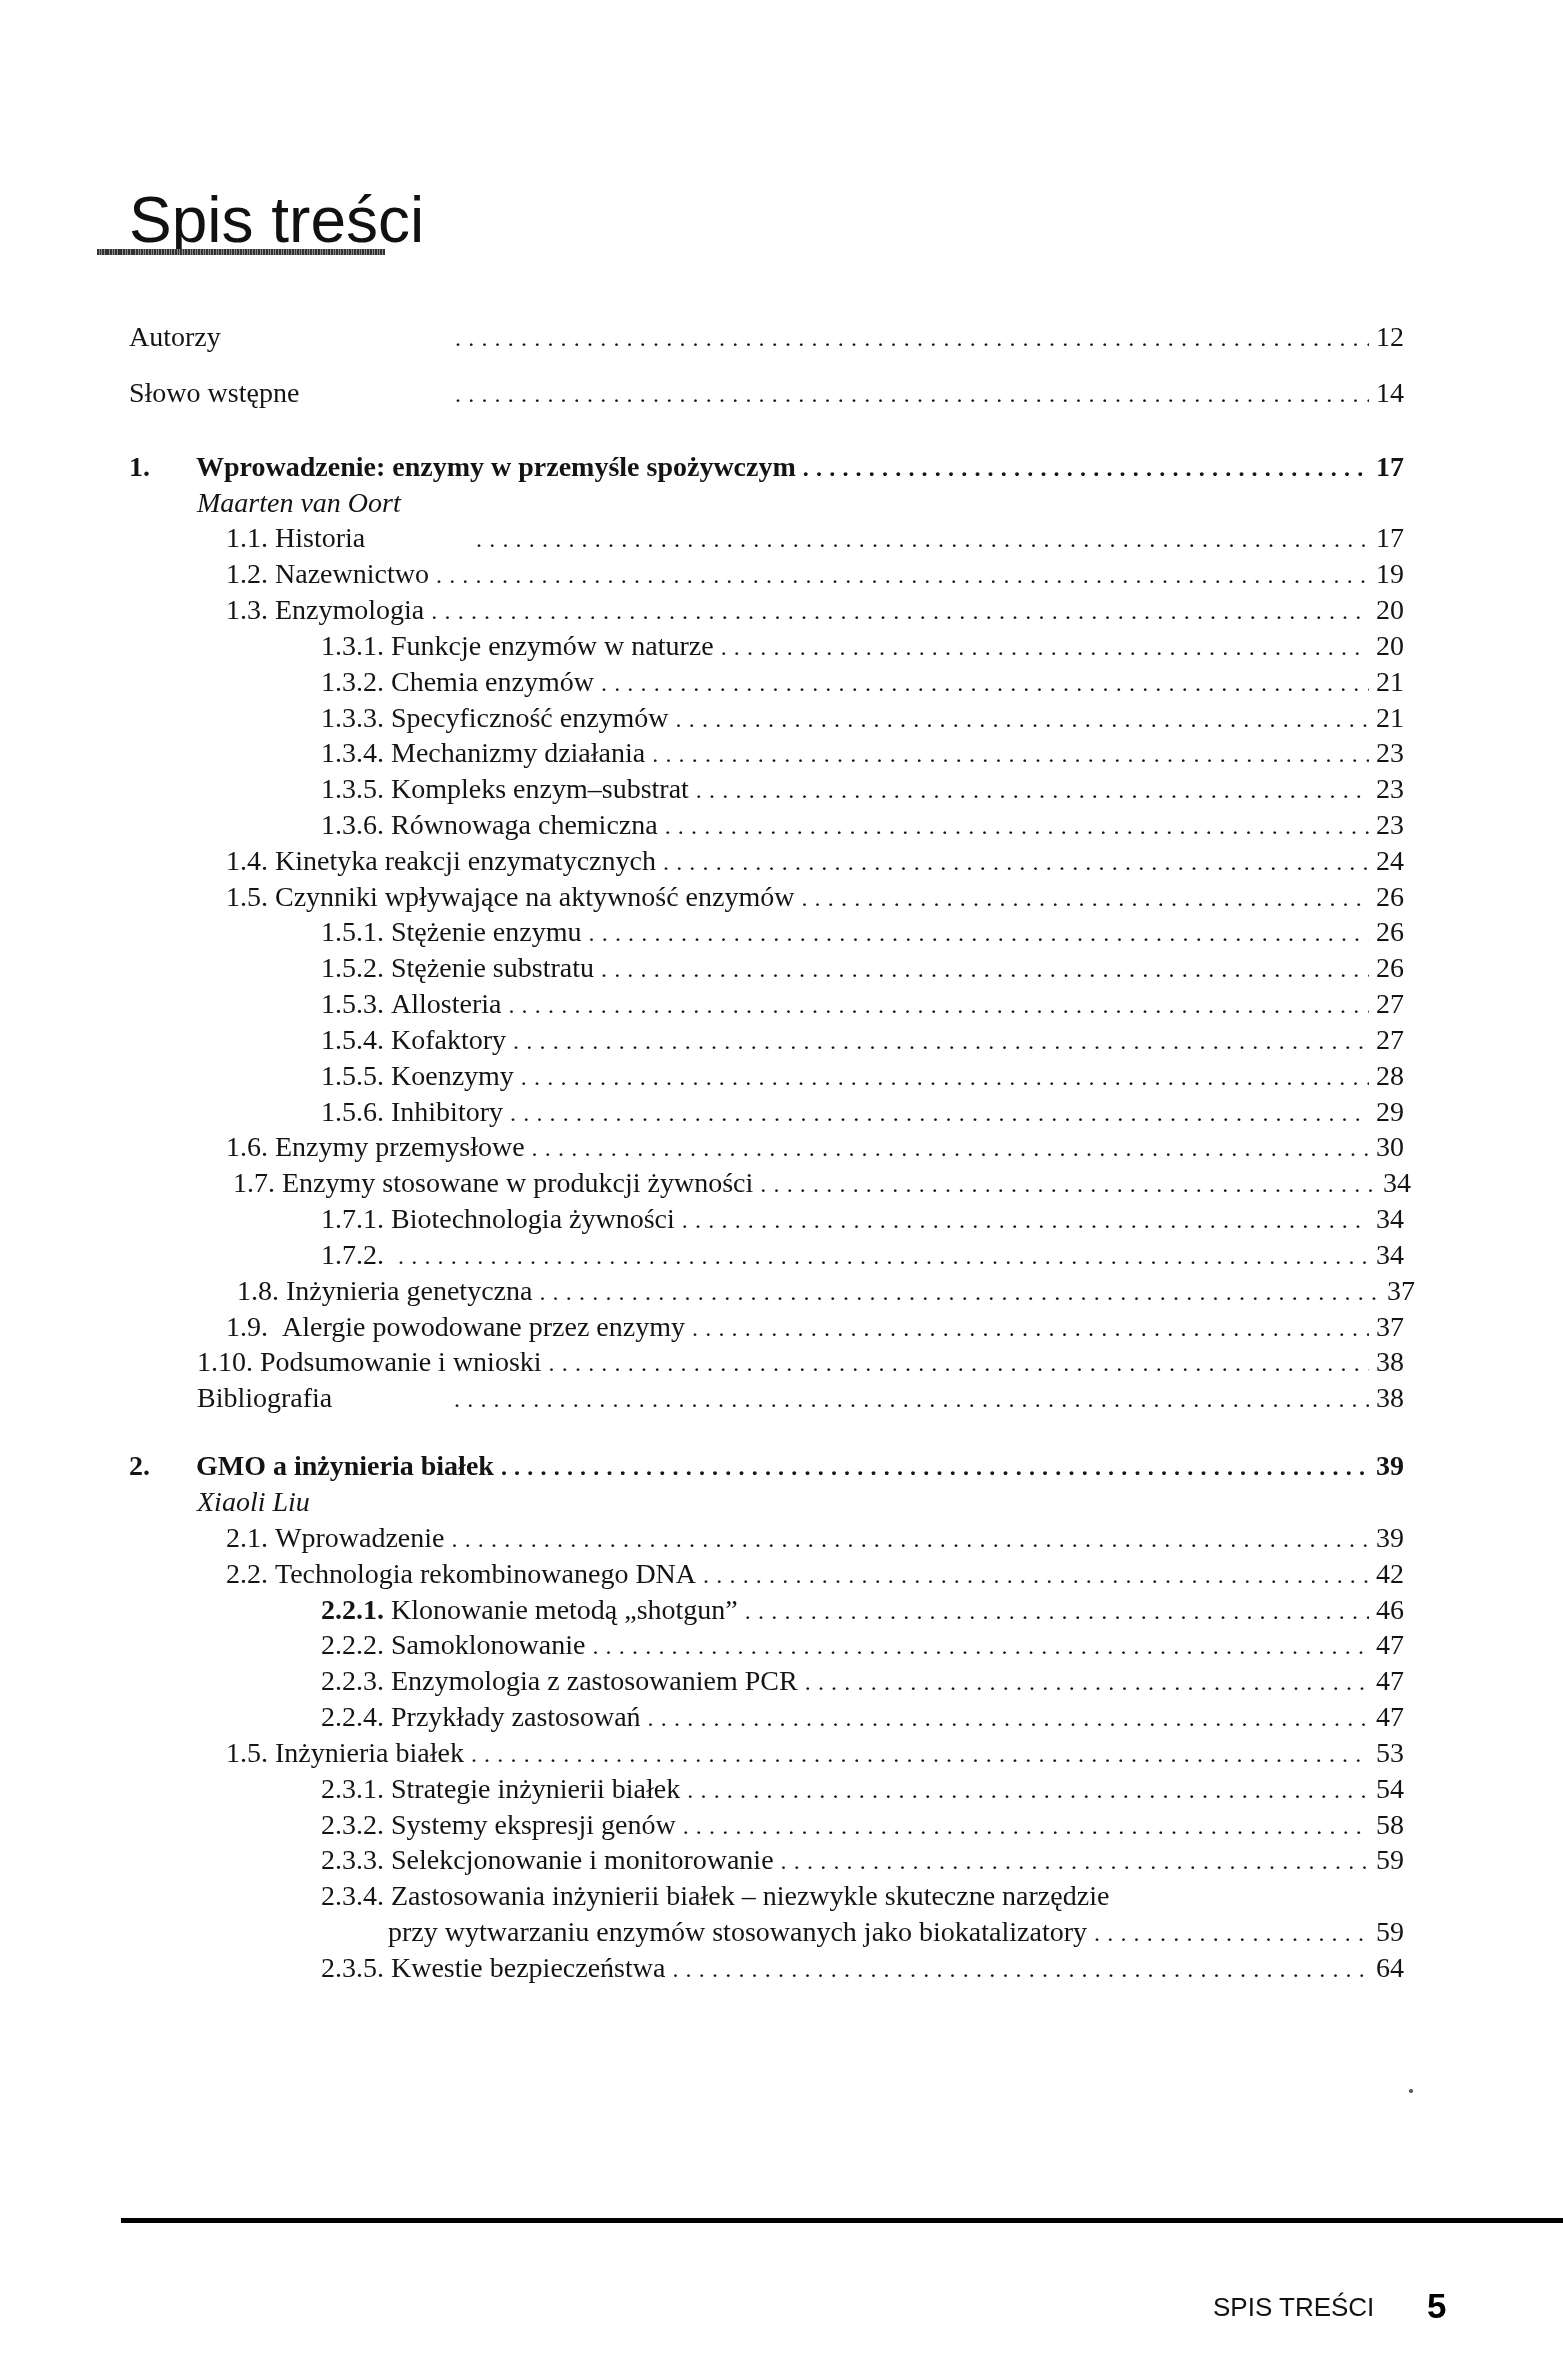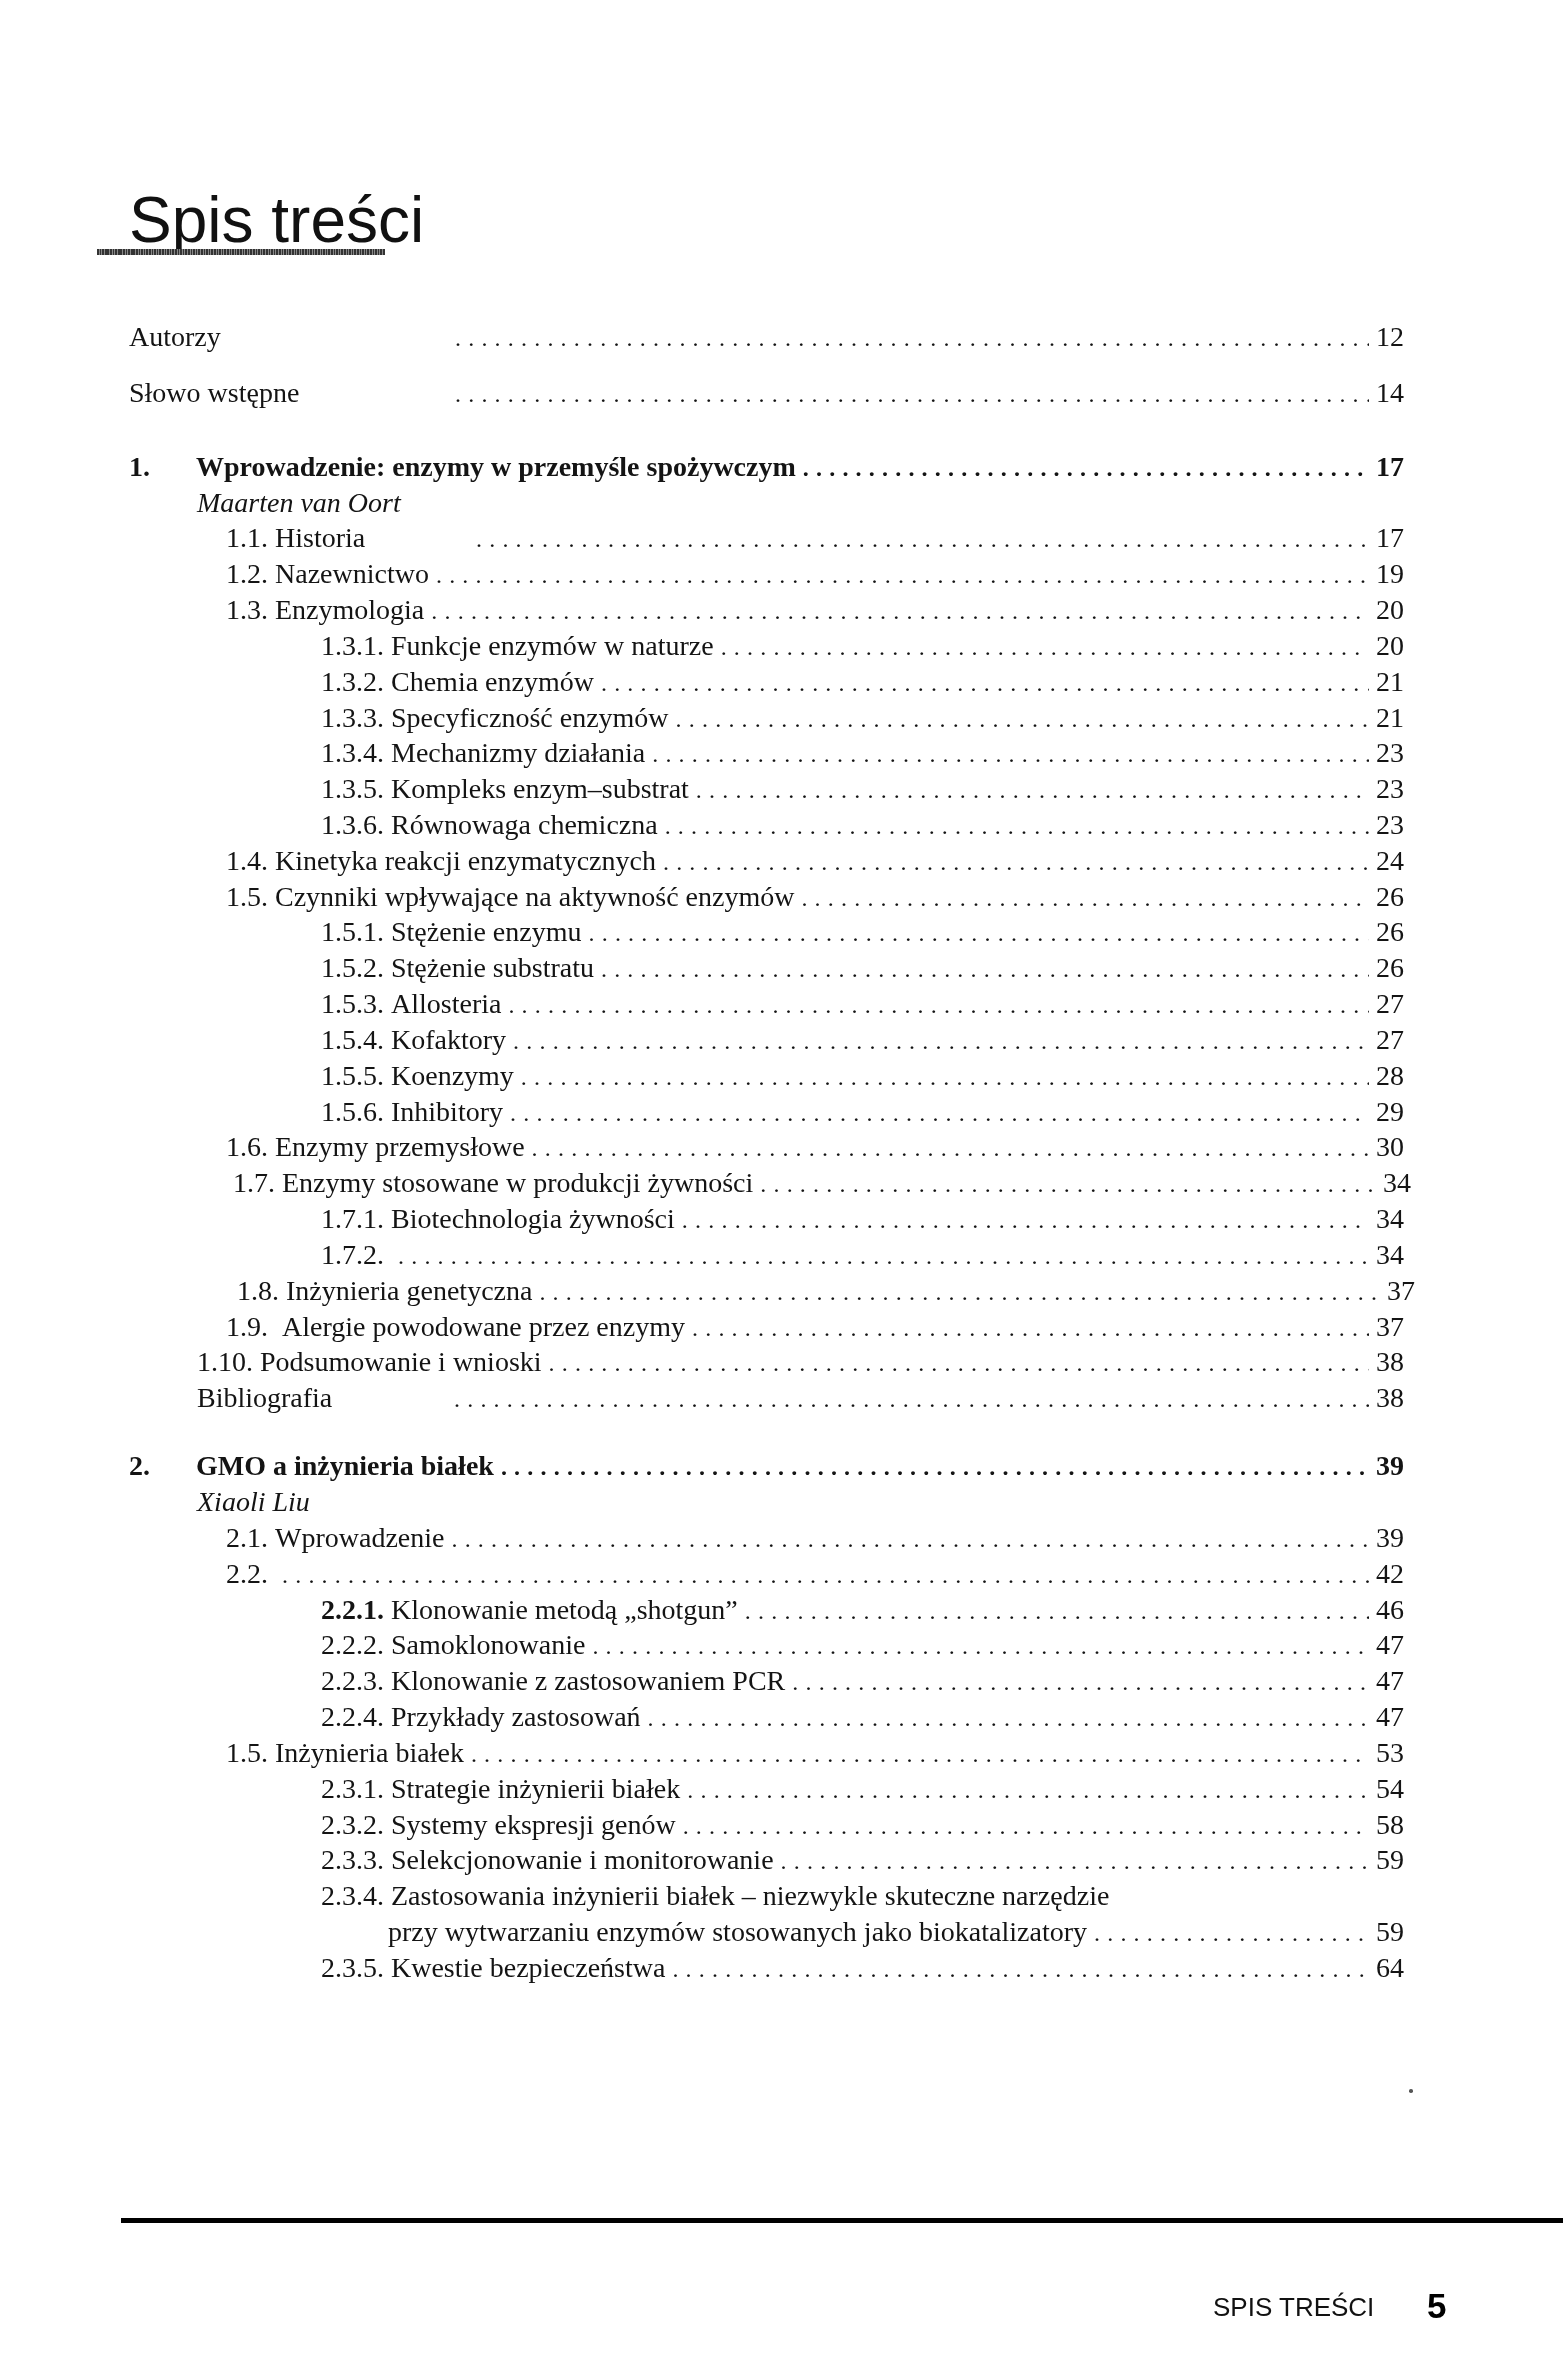--- a/index.html
+++ b/index.html
@@ -237,6 +237,7 @@
     </div>
     <div class="row" style="left: 226px; top: 1556px; width: 1198px;">
       <span class="num" style="margin-right: 7px;">2.2.</span>
+      <span class="label">Technologia rekombinowanego DNA</span>
       <span class="leader"></span>
       <span class="page">42</span>
     </div>

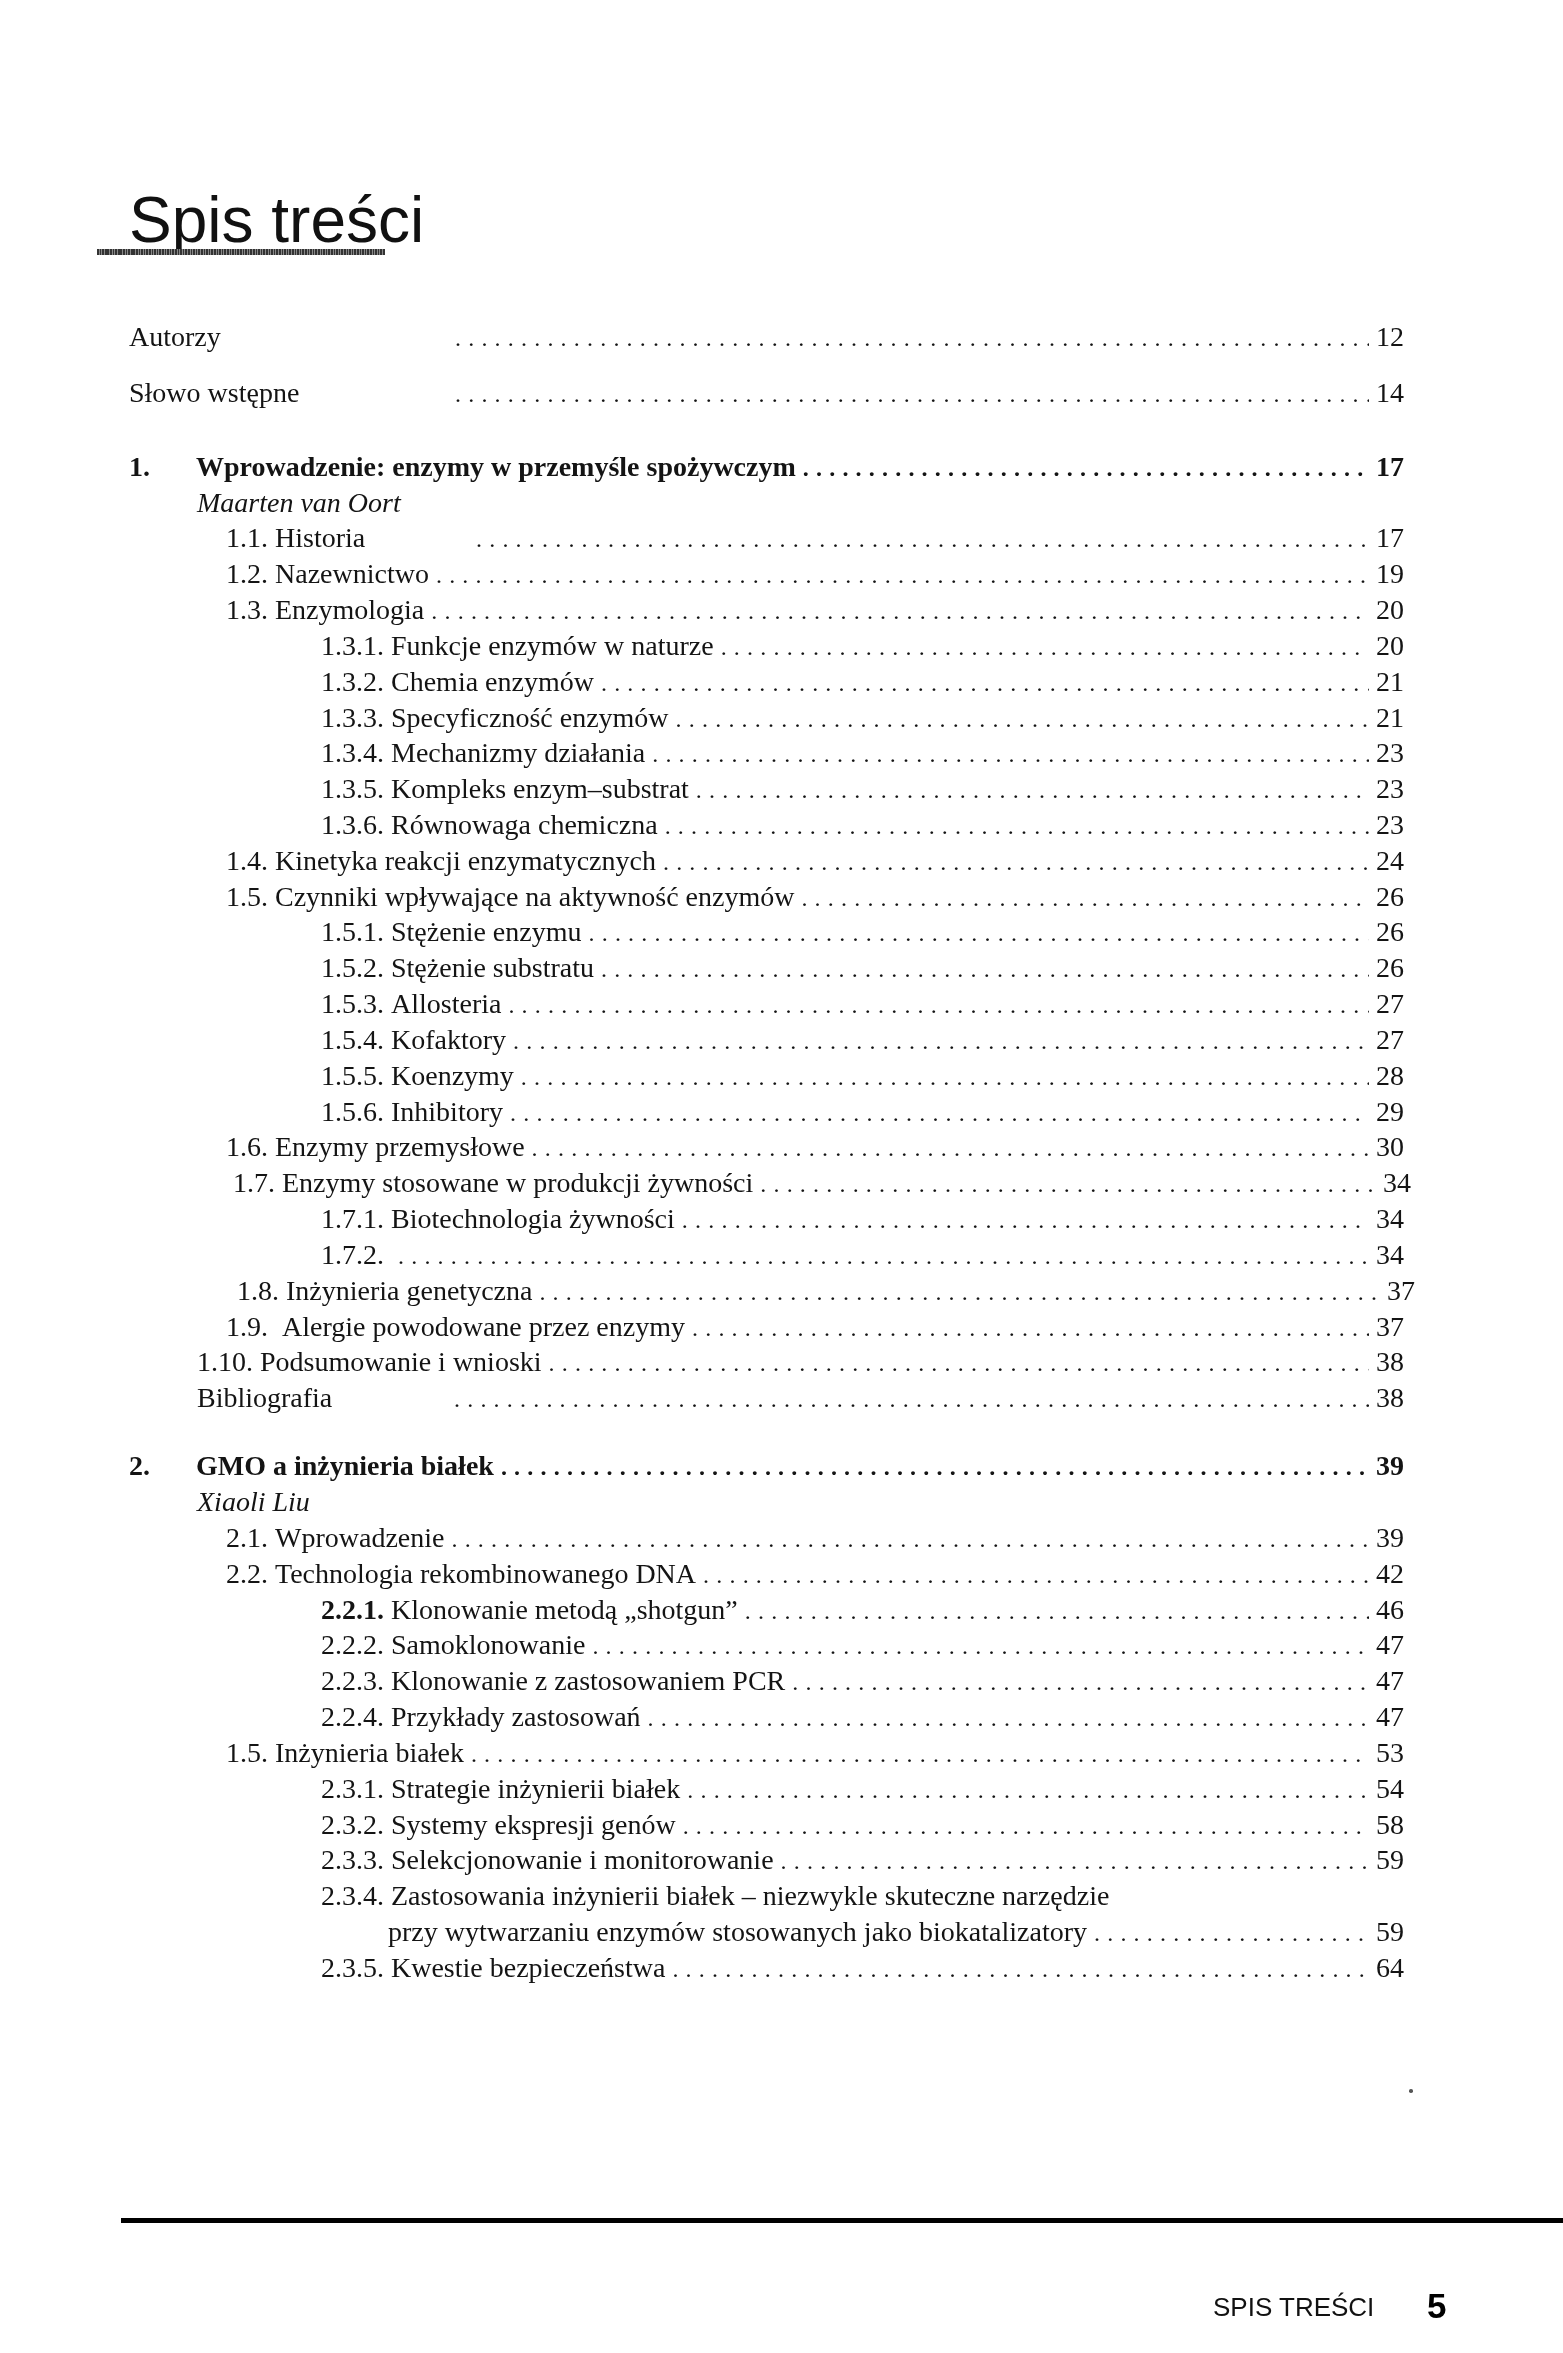--- a/index.html
+++ b/index.html
@@ -255,7 +255,7 @@
     </div>
     <div class="row" style="left: 321px; top: 1663px; width: 1103px;">
       <span class="num" style="margin-right: 7px;">2.2.3.</span>
-      <span class="label">Klonowanie z zastosowaniem PCR</span>
+      <span class="label">Enzymologia z zastosowaniem PCR</span>
       <span class="leader"></span>
       <span class="page">47</span>
     </div>

